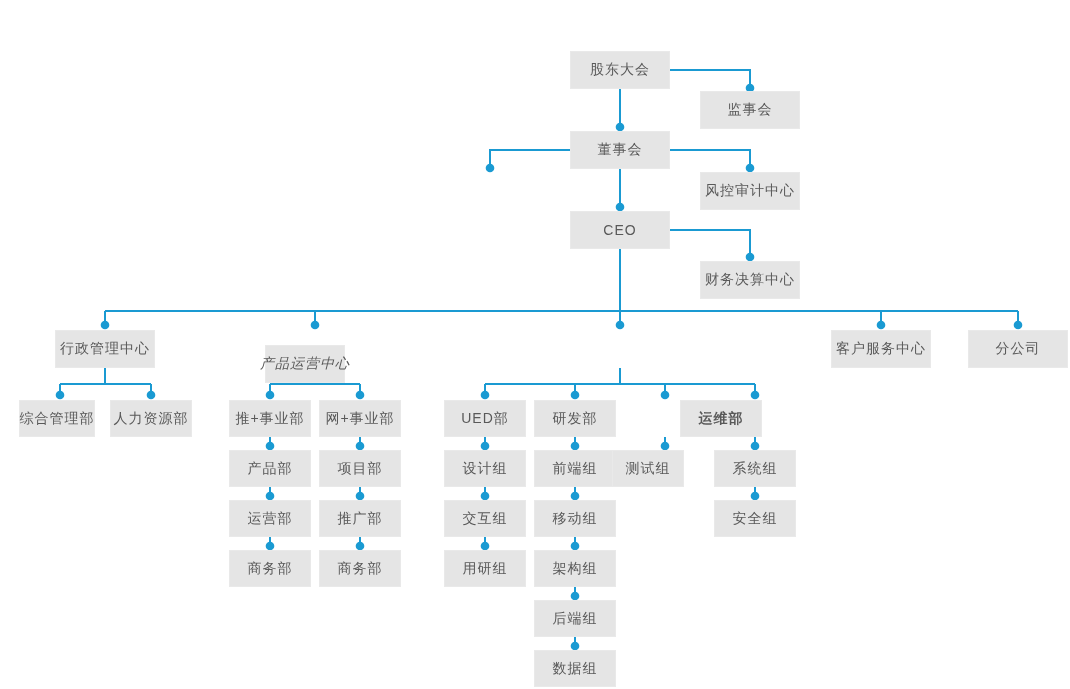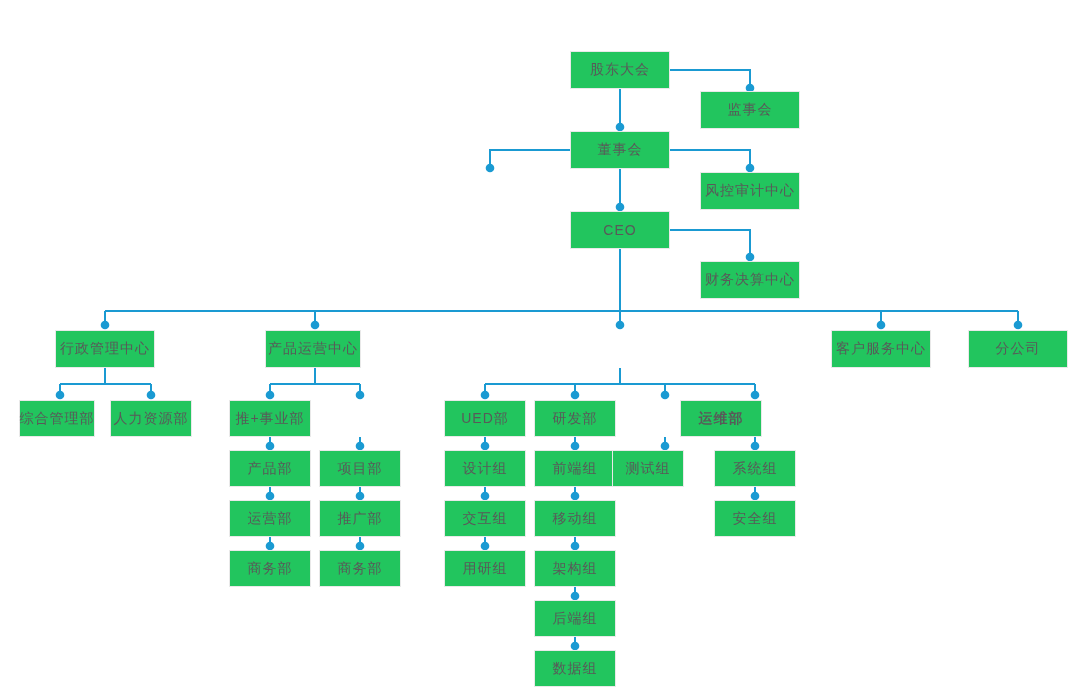--- a/index.html
+++ b/index.html
@@ -25,7 +25,7 @@
   .node {
     position: absolute;
     box-sizing: border-box;
-    background: #22c55e;
+    background: #e5e5e5;
     border: 1px solid #e9e9e9;
     display: flex;
     align-items: center;

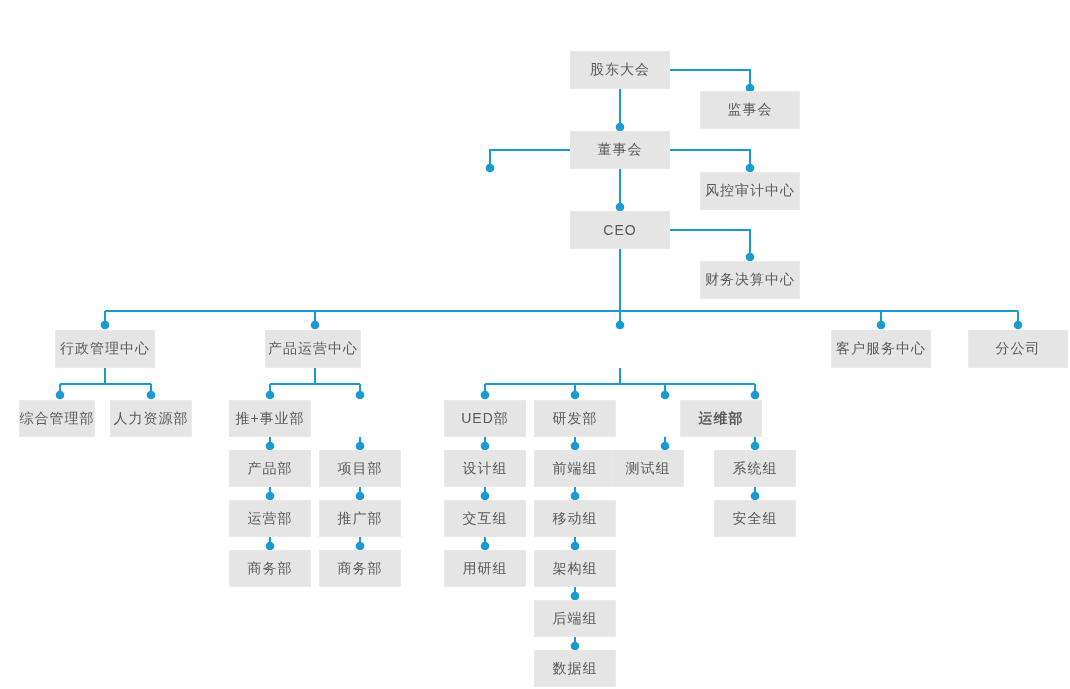--- a/index.html
+++ b/index.html
@@ -131,7 +131,7 @@
     <div class="node" style="left: 570px; top: 211px; width: 100px; height: 38px;">CEO</div>
     <div class="node" style="left: 700px; top: 261px; width: 100px; height: 38px;">财务决算中心</div>
     <div class="node" style="left: 55px; top: 330px; width: 100px; height: 38px; text-align: center;">行政管理中心</div>
-    <div class="node" style="left: 265px; top: 330px; width: 96px; height: 38px;">产品运营中心</div>
+    <div class="node" style="left: 265px; top: 345px; width: 80px; height: 38px; font-style: italic;">产品运营中心</div>
     <div class="node" style="left: 831px; top: 330px; width: 100px; height: 38px;">客户服务中心</div>
     <div class="node" style="left: 968px; top: 330px; width: 100px; height: 38px;">分公司</div>
     <div class="node" style="left: 19px; top: 400px; width: 76px; height: 37px;">综合管理部</div>

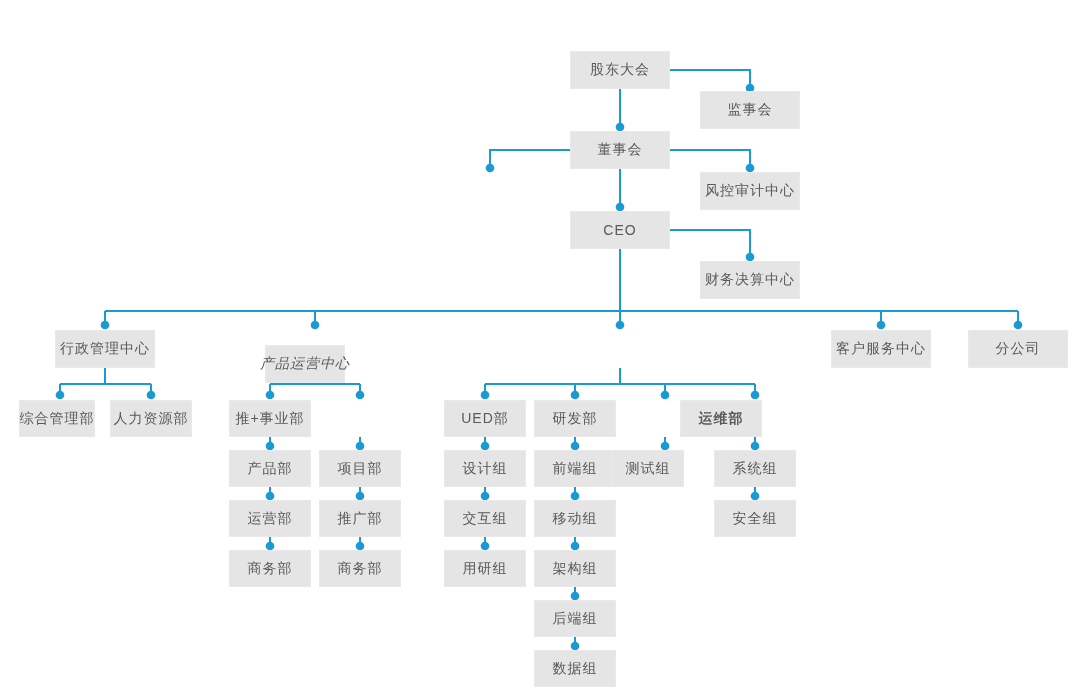--- a/index.html
+++ b/index.html
@@ -137,6 +137,7 @@
     <div class="node" style="left: 19px; top: 400px; width: 76px; height: 37px;">综合管理部</div>
     <div class="node" style="left: 110px; top: 400px; width: 82px; height: 37px;">人力资源部</div>
     <div class="node" style="left: 229px; top: 400px; width: 82px; height: 37px;">推+事业部</div>
+    <div class="node" style="left: 319px; top: 400px; width: 82px; height: 37px;">网+事业部</div>
     <div class="node" style="left: 229px; top: 450px; width: 82px; height: 37px;">产品部</div>
     <div class="node" style="left: 229px; top: 500px; width: 82px; height: 37px;">运营部</div>
     <div class="node" style="left: 229px; top: 550px; width: 82px; height: 37px;">商务部</div>

